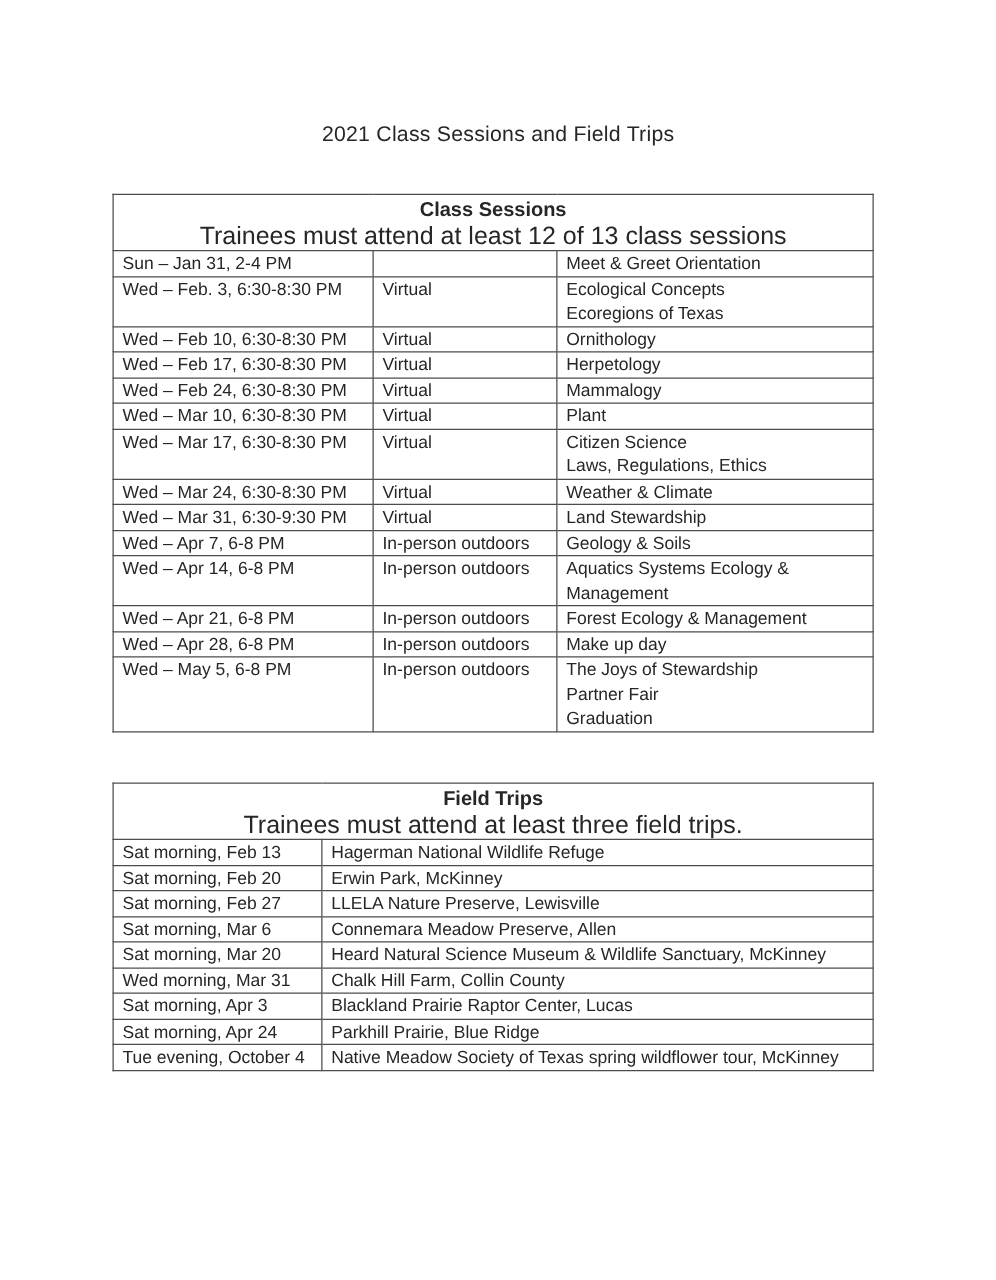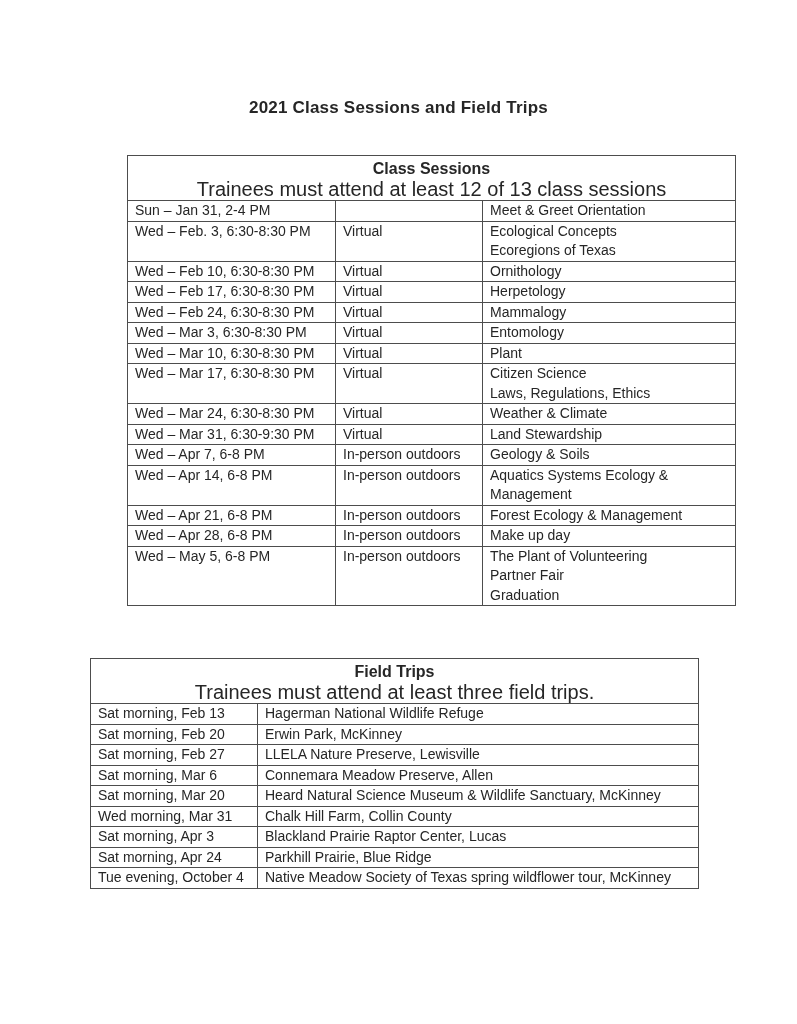--- a/index.html
+++ b/index.html
@@ -22,7 +22,7 @@
     width: 797px;
     text-align: center;
     font-size: 17px;
-    font-weight: bold;
+    font-weight: normal;
     letter-spacing: 0.2px;
   }
   table.doc-table {

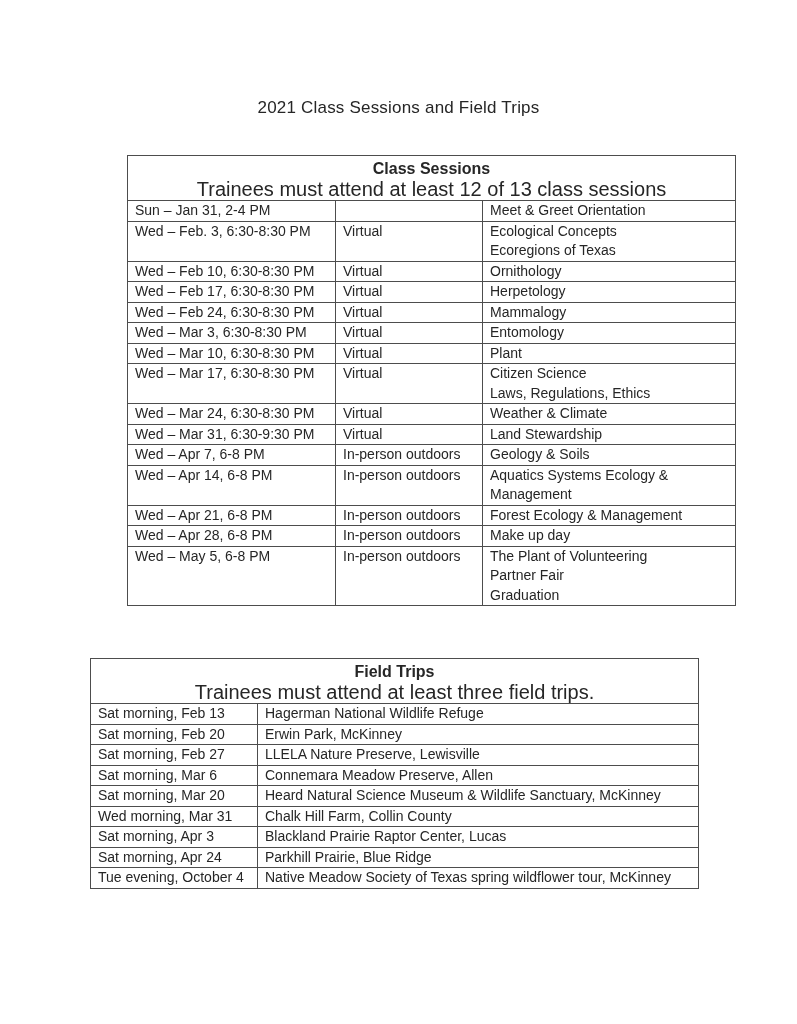--- a/index.html
+++ b/index.html
@@ -32,7 +32,7 @@
     border-collapse: collapse;
     table-layout: fixed;
   }
-  table.sessions { top: 155px; margin-left: 37px; }
+  table.sessions { top: 155px; }
   table.trips    { top: 658px; }
   .doc-table th, .doc-table td {
     border: 1px solid #4d4d4d;

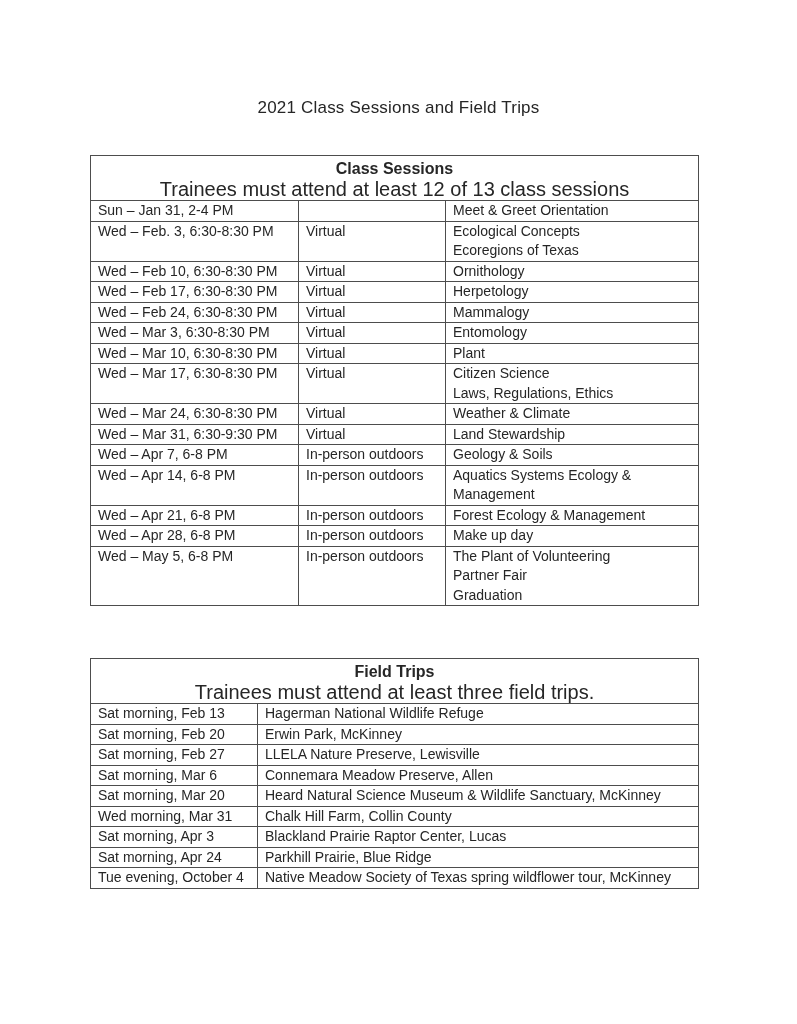--- a/index.html
+++ b/index.html
@@ -116,13 +116,6 @@
         </td>
   </tr>
   <tr>
-    <td>Wed – Mar 3, 6:30-8:30 PM</td>
-    <td>Virtual</td>
-    <td>
-          <div>Entomology</div>
-        </td>
-  </tr>
-  <tr>
     <td>Wed – Mar 10, 6:30-8:30 PM</td>
     <td>Virtual</td>
     <td>

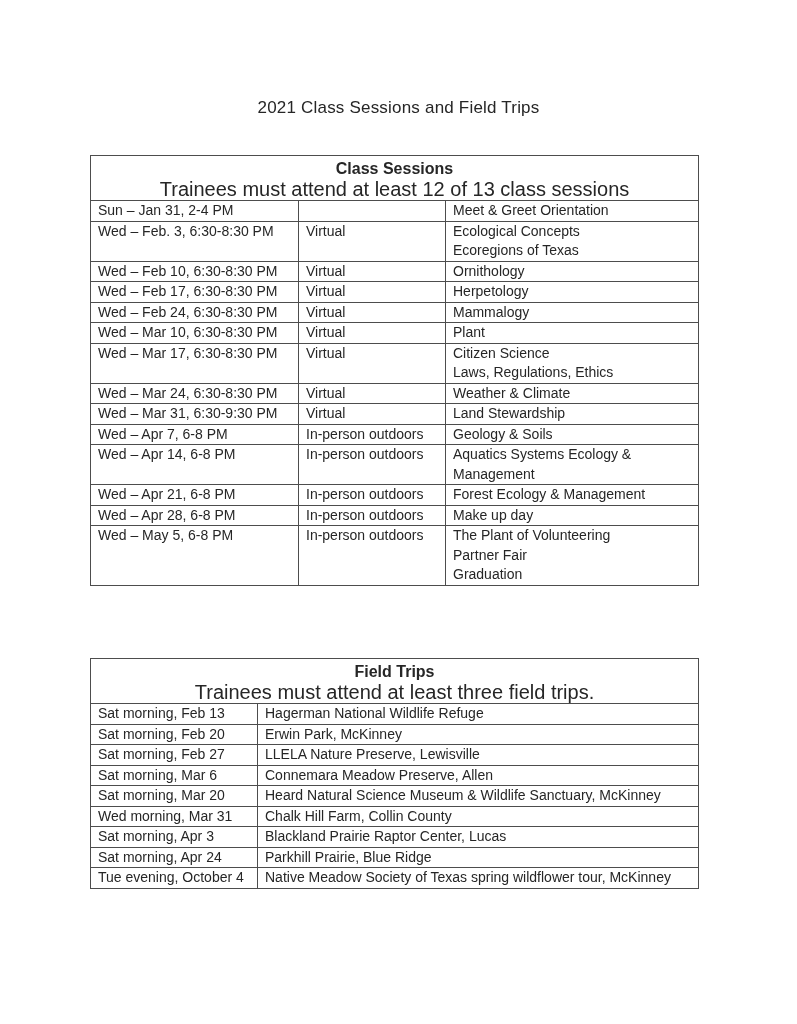--- a/index.html
+++ b/index.html
@@ -177,7 +177,7 @@
     <td>Wed – May 5, 6-8 PM</td>
     <td>In-person outdoors</td>
     <td>
-      <div>The Plant of Volunteering</div>
+      <div>The Joys of Stewardship</div>
       <div>Partner Fair</div>
       <div>Graduation</div>
     </td>

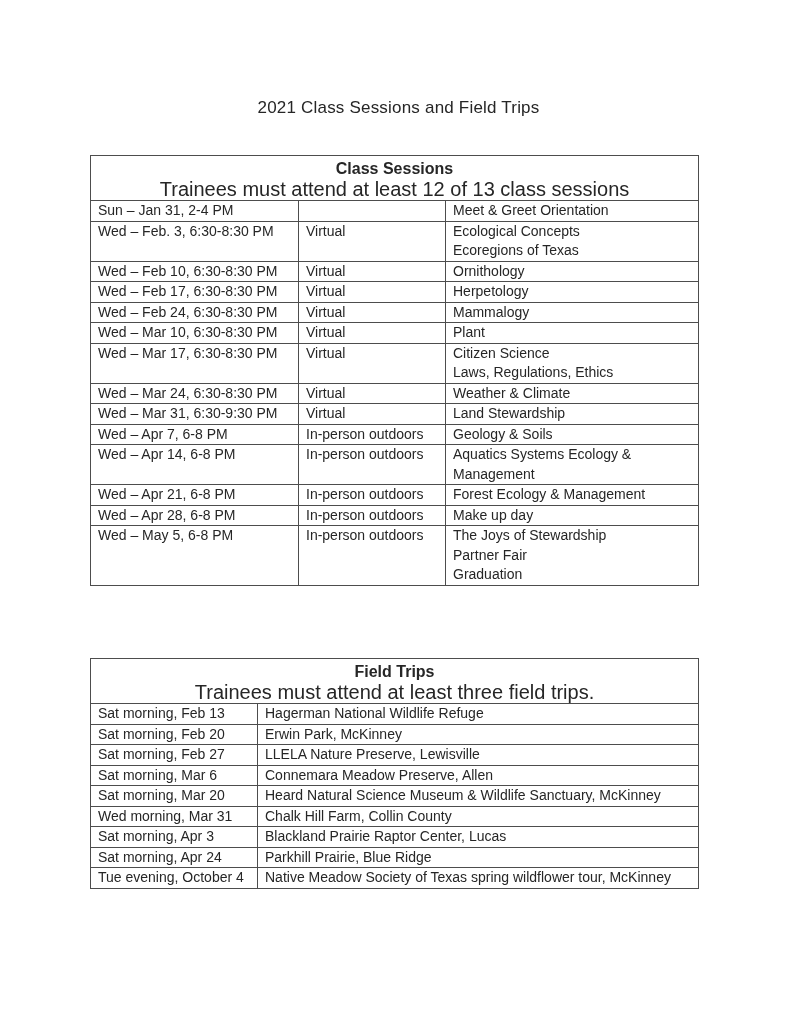--- a/index.html
+++ b/index.html
@@ -33,7 +33,7 @@
     table-layout: fixed;
   }
   table.sessions { top: 155px; }
-  table.trips    { top: 658px; }
+  table.trips    { top: 626px; }
   .doc-table th, .doc-table td {
     border: 1px solid #4d4d4d;
     vertical-align: top;

